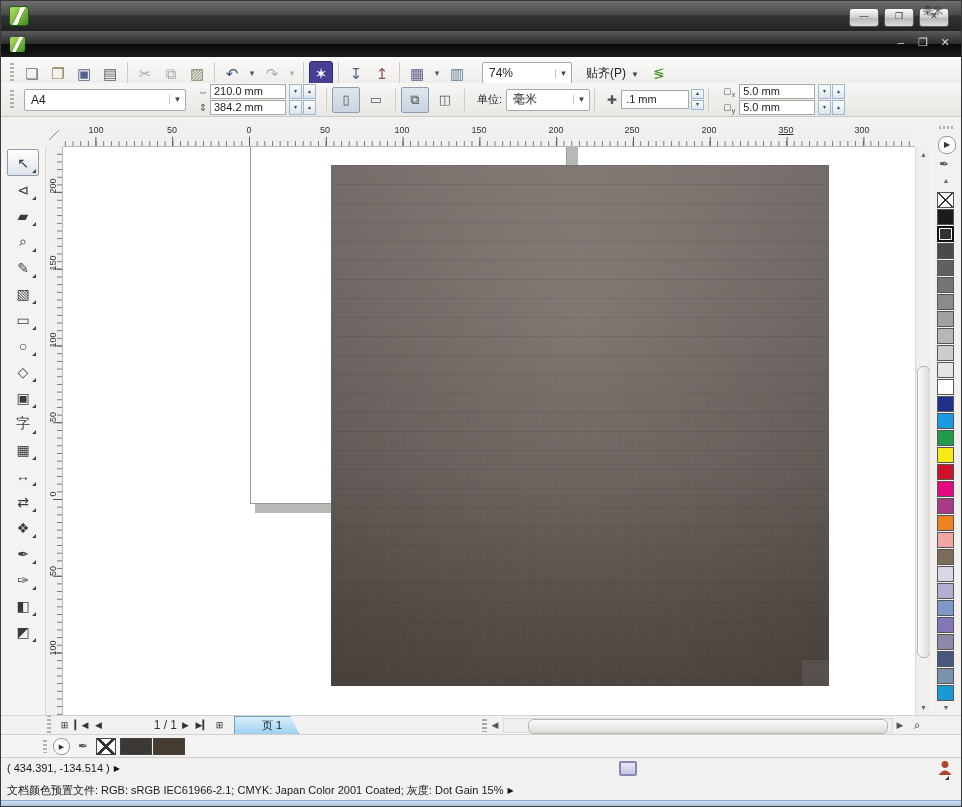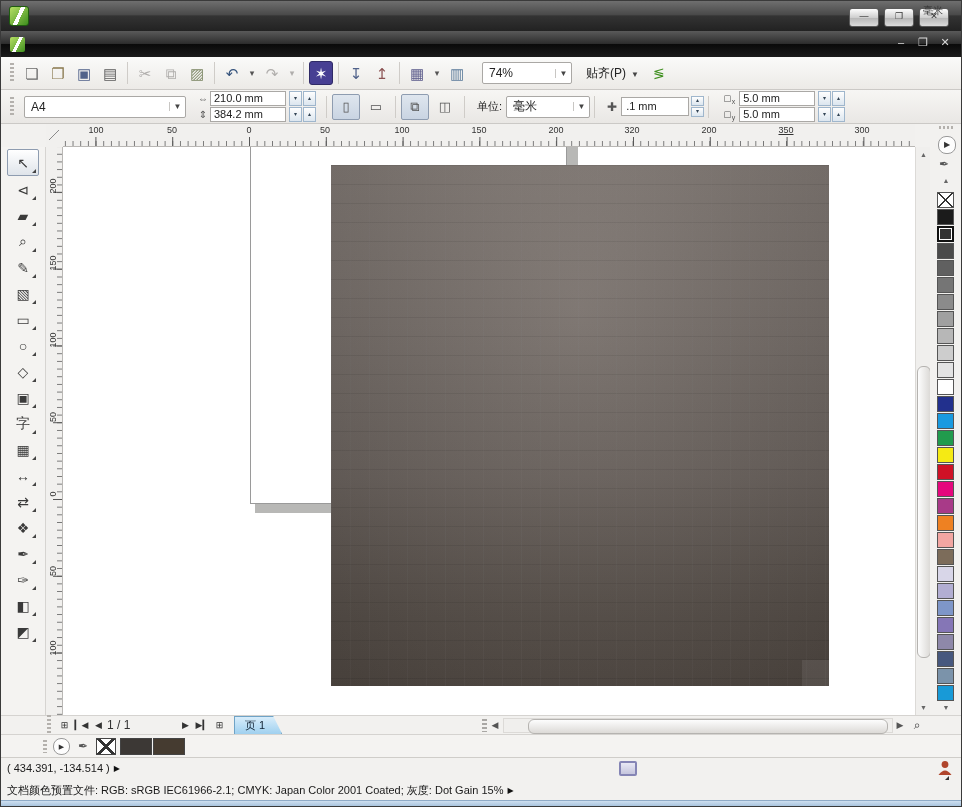--- a/index.html
+++ b/index.html
@@ -48,7 +48,7 @@
   .optionsicon{margin-left:8px;font-size:14px;color:#3f8f1f;}
 
   
-  .propbar{position:absolute;left:0;top:89px;width:100%;height:34px;
+  .propbar{position:absolute;left:0;top:82px;width:100%;height:34px;
     background:linear-gradient(180deg,#f7f6f4,#e9e7e4);border-bottom:1px solid #cbc9c6;
     display:flex;align-items:center;padding-left:4px;box-sizing:border-box;font-size:11px;color:#222;}
   .presetcombo{width:160px;margin-left:5px;}

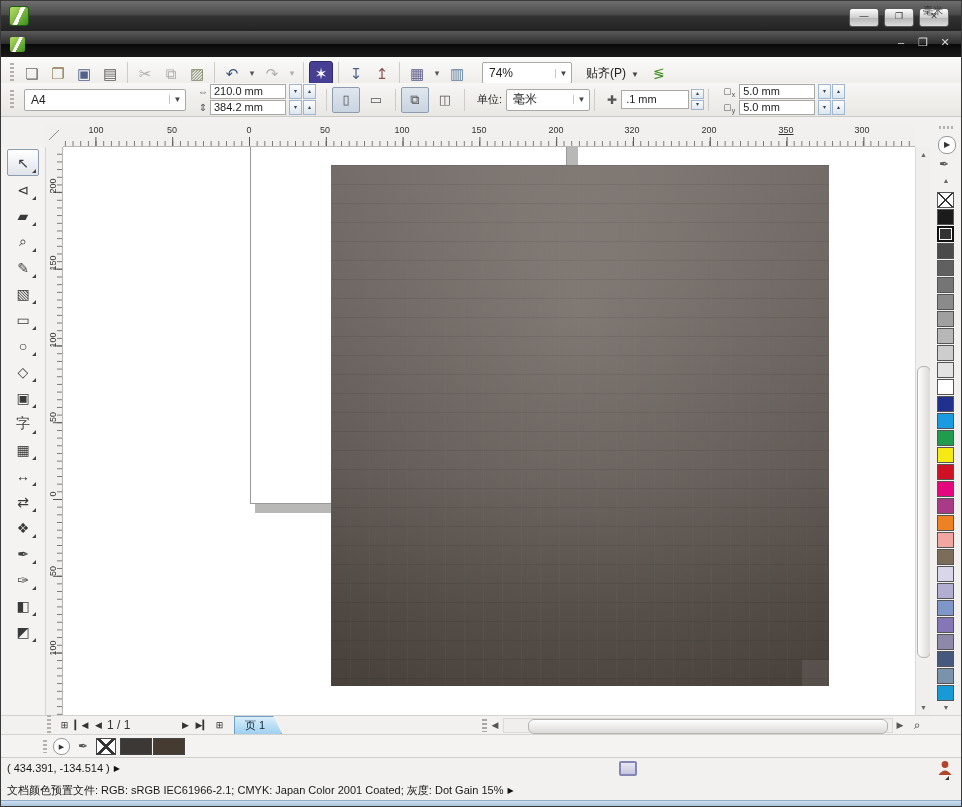--- a/index.html
+++ b/index.html
@@ -334,7 +334,7 @@
       <span class="rlabel" style="left: 339px;">100</span>
       <span class="rlabel" style="left: 416px;">150</span>
       <span class="rlabel" style="left: 493px;">200</span>
-      <span class="rlabel" style="left: 569px;">320</span>
+      <span class="rlabel" style="left: 569px;">250</span>
       <span class="rlabel" style="left: 646px;">200</span>
       <span class="rlabel" style="left: 723px; text-decoration: underline;">350</span>
       <span class="rlabel" style="left: 799px;">300</span>

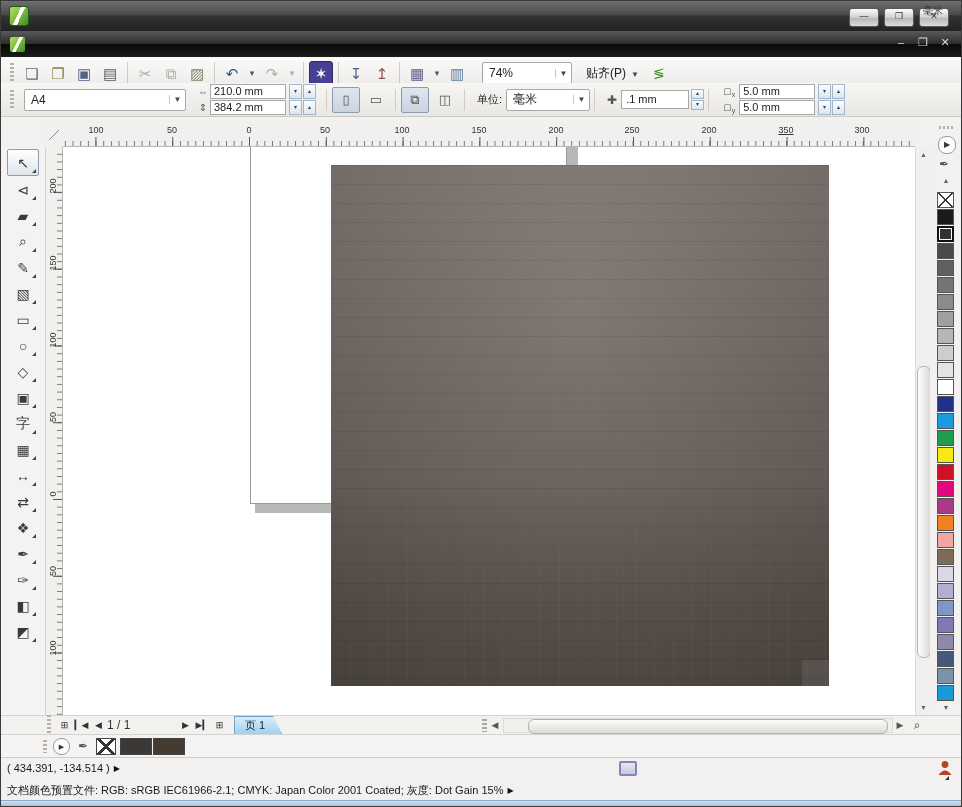--- a/index.html
+++ b/index.html
@@ -132,7 +132,7 @@
   .navrow{position:absolute;left:0;top:714px;width:100%;height:19px;background:#f2f1ef;border-top:1px solid #d5d3d0;box-sizing:border-box;
     display:flex;align-items:center;font-size:11px;color:#333;}
   .navbtn{width:17px;text-align:center;font-size:9px;color:#333;}
-  .navcounter{width:70px;text-align:left;font-size:12px;}
+  .navcounter{width:70px;text-align:right;font-size:12px;}
   .pagetab{height:17px;margin-left:6px;padding:0 16px 0 10px;background:linear-gradient(180deg,#d8edfb,#9fd0ef);
     border:1px solid #6fa3c6;border-bottom:none;clip-path:polygon(0 0,calc(100% - 9px) 0,100% 100%,0 100%);
     font-size:11px;line-height:17px;color:#123;text-align:right;}

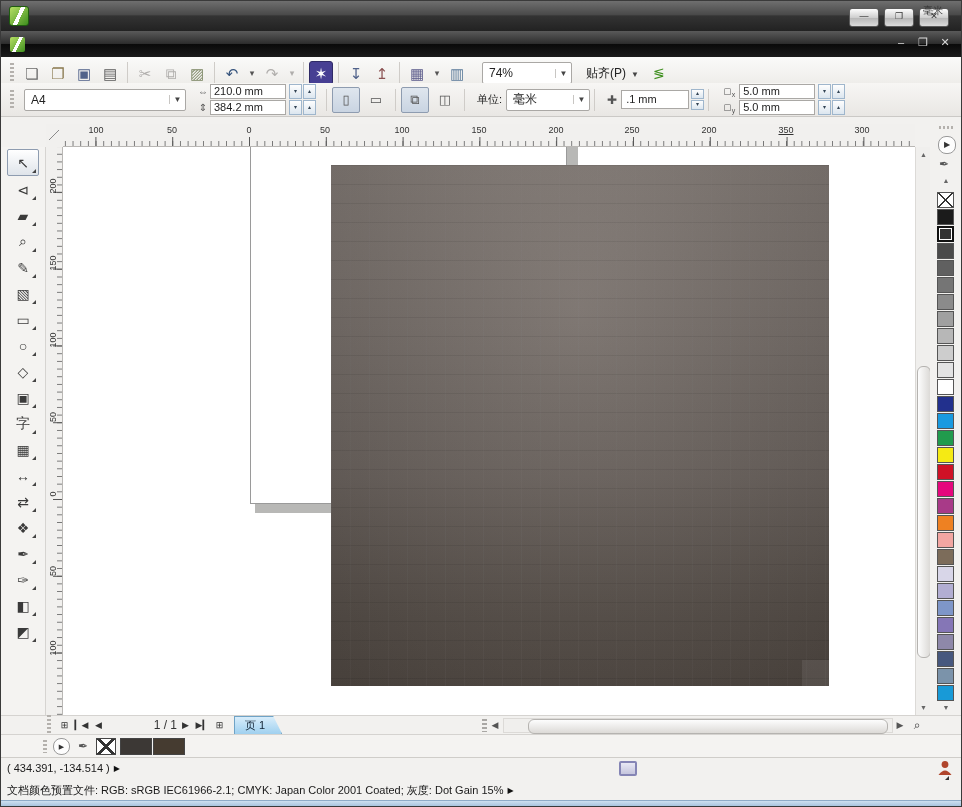--- a/index.html
+++ b/index.html
@@ -133,7 +133,7 @@
     display:flex;align-items:center;font-size:11px;color:#333;}
   .navbtn{width:17px;text-align:center;font-size:9px;color:#333;}
   .navcounter{width:70px;text-align:right;font-size:12px;}
-  .pagetab{height:17px;margin-left:6px;padding:0 16px 0 10px;background:linear-gradient(180deg,#d8edfb,#9fd0ef);
+  .pagetab{height:17px;margin-left:6px;padding:0 16px 0 27px;background:linear-gradient(180deg,#d8edfb,#9fd0ef);
     border:1px solid #6fa3c6;border-bottom:none;clip-path:polygon(0 0,calc(100% - 9px) 0,100% 100%,0 100%);
     font-size:11px;line-height:17px;color:#123;text-align:right;}
   .navsplit{margin-left:auto;width:5px;height:13px;background-image:repeating-linear-gradient(180deg,#a9a7a4 0 2px,transparent 2px 4px);}

